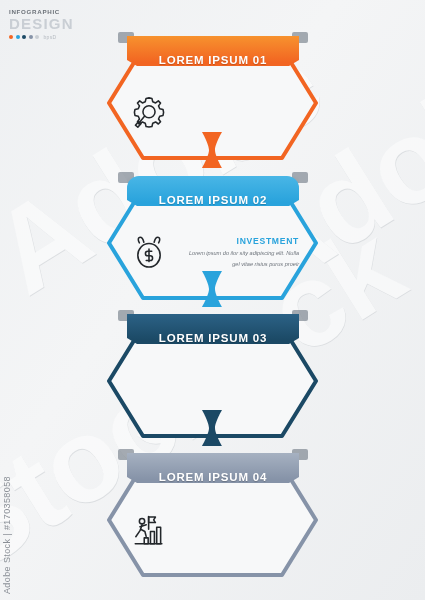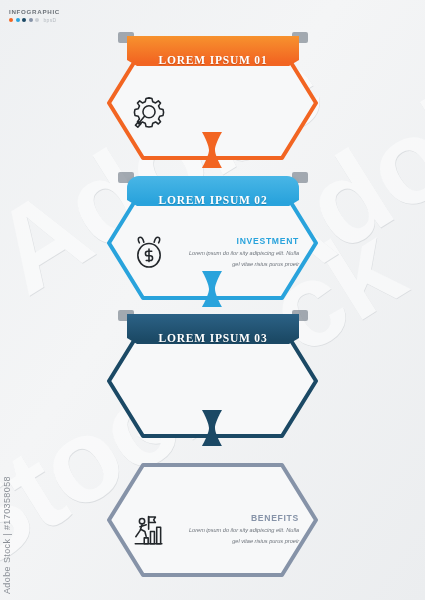--- a/index.html
+++ b/index.html
@@ -145,6 +145,7 @@
 
   <div class="logo">
     <div class="logo-top">INFOGRAPHIC</div>
+    <div class="logo-main">DESIGN</div>
     <div class="logo-dots">
       <i style="background: rgb(242, 101, 34);"></i>
       <i style="background: rgb(41, 163, 220);"></i>

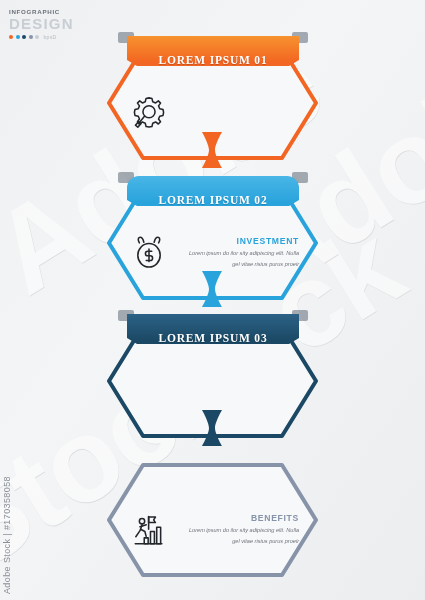--- a/index.html
+++ b/index.html
@@ -84,7 +84,6 @@
     clip-path:polygon(0 0,172px 0,172px 24px,162px 30px,10px 30px,0 24px);
     display:flex;align-items:center;justify-content:center;
     box-shadow:0 3px 5px rgba(40,50,60,.22);
-    font-family:Liberation Serif, serif;
   }
   .ribbon-txt{
     color:#fff;font-size:11.5px;font-weight:700;letter-spacing:.8px;

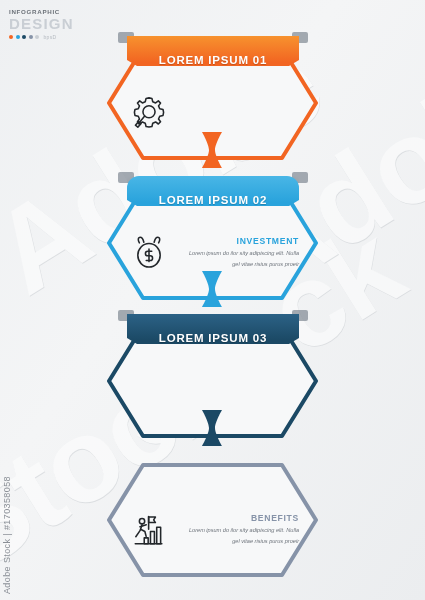--- a/index.html
+++ b/index.html
@@ -245,6 +245,13 @@
         <path class="hex-fill" d="M38 4 H177 L211 59 L177 114 H38 L4 59 Z" fill="#f7f8f9" stroke="none"></path>
         <path class="hex-stroke" d="M38 4 H177 L211 59 L177 114 H38 L4 59 Z" fill="none" stroke="#8693a8" stroke-width="4" stroke-linejoin="round"></path>
       </svg>
+      <div class="ribbon">
+        <span class="ribbon-fold fold-l"></span>
+        <span class="ribbon-fold fold-r"></span>
+        <div class="ribbon-body" style="background: linear-gradient(rgb(166, 177, 193) 0%, rgb(134, 147, 168) 55%, rgb(134, 147, 168) 100%);">
+          <span class="ribbon-txt">LOREM IPSUM  04</span>
+        </div>
+      </div>
       <div class="content">
         <div class="icon-box">
           <svg viewBox="0 0 48 48" width="44" height="44" fill="none" stroke="#23272b" stroke-width="1.7" stroke-linecap="round" stroke-linejoin="round">

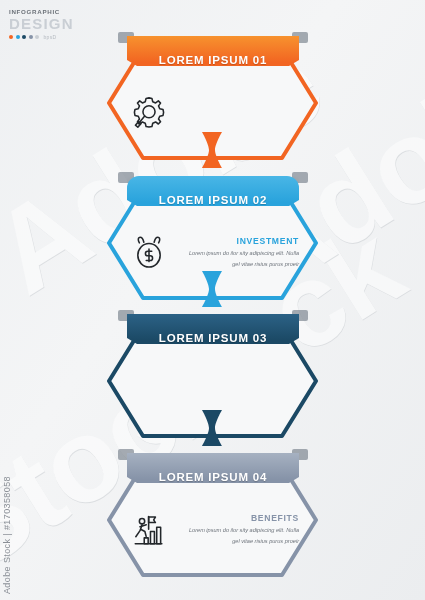--- a/index.html
+++ b/index.html
@@ -267,10 +267,6 @@
             <path d="M9 39 h29"></path>
           </svg>
         </div>
-        <div class="txt-box">
-          <p class="txt-title" style="color: rgb(134, 147, 168);">BENEFITS</p>
-          <p class="txt-body">Lorem ipsum do ilor sity adipiscing elit. Nulla gel vitae risius purus proeir</p>
-        </div>
       </div>
     </div>
 

